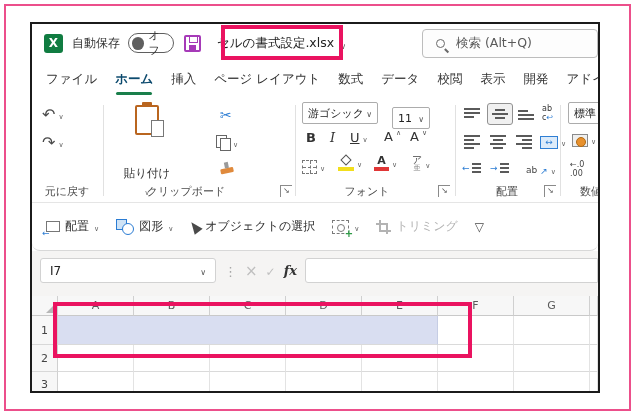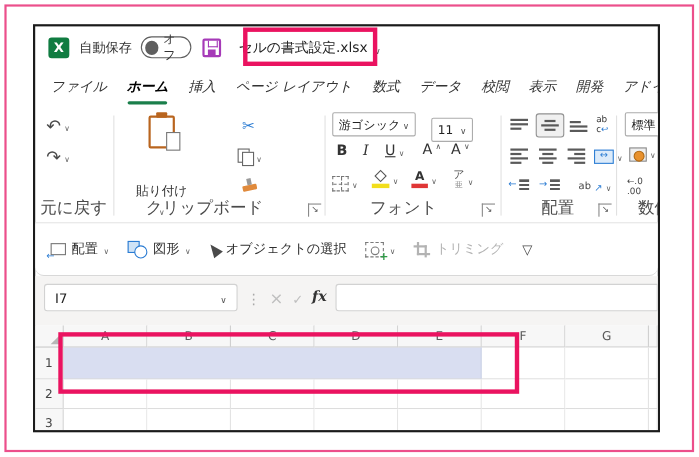--- a/index.html
+++ b/index.html
@@ -167,6 +167,10 @@
       <span class="filename-text">セルの書式設定.xlsx</span>
       <span class="chev"></span>
     </div>
+    <div class="searchbox">
+      <span class="search-ic"></span>
+      <span>検索 (Alt+Q)</span>
+    </div>
   </div>
 
   <div class="tabrow">

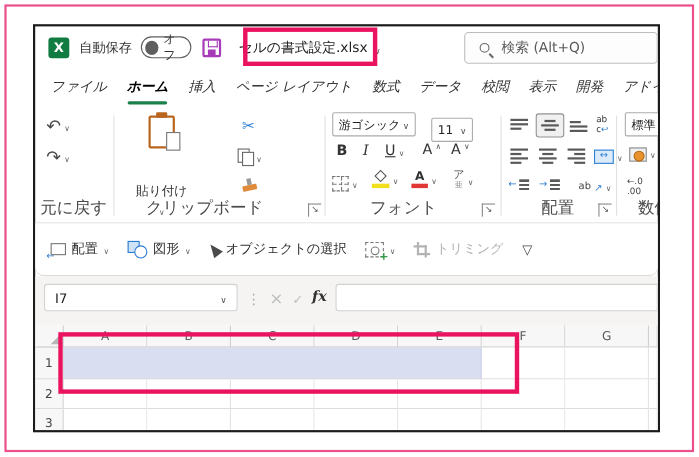--- a/index.html
+++ b/index.html
@@ -40,7 +40,7 @@
   .search-ic::after { content:""; position:absolute; left:8px; top:8px; width:5px; height:1.5px; background:#6a6a6a; transform:rotate(45deg); transform-origin:left center; }
   
   .tabrow { height:35px; display:flex; align-items:center; gap:18px; padding-left:14px; white-space:nowrap; }
-  .tab { position:relative; font-size:12.5px; color:#333;font-style:italic; }
+  .tab { position:relative; font-size:12.5px; color:#333; }
   .tab.active { font-weight:bold; color:#000000; }
   .tab.active::after { content:""; position:absolute; left:1px; right:1px; bottom:-7px; height:3px; background:#1a7f4b; border-radius:2px; }
   

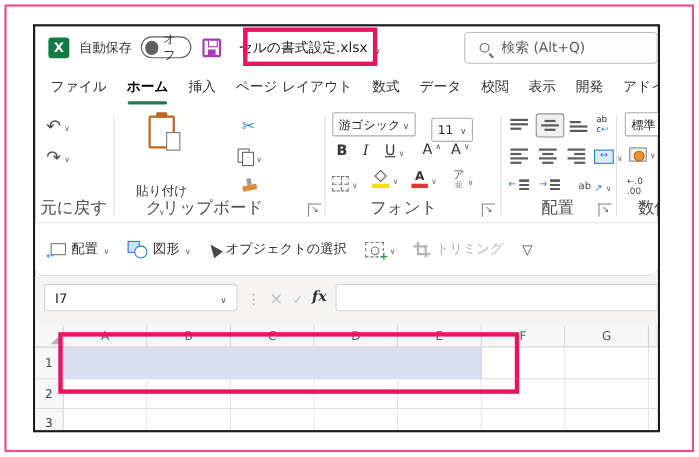--- a/index.html
+++ b/index.html
@@ -41,7 +41,7 @@
   
   .tabrow { height:35px; display:flex; align-items:center; gap:18px; padding-left:14px; white-space:nowrap; }
   .tab { position:relative; font-size:12.5px; color:#333; }
-  .tab.active { font-weight:bold; color:#000000; }
+  .tab.active { font-weight:bold; color:#0c4a6e; }
   .tab.active::after { content:""; position:absolute; left:1px; right:1px; bottom:-7px; height:3px; background:#1a7f4b; border-radius:2px; }
   
   .ribbon { position:relative; height:106px; border-bottom:1px solid #e5e5e5; font-size:12px; }

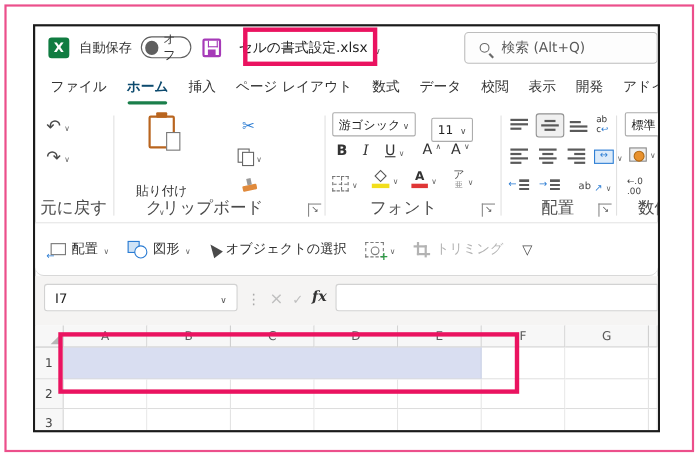--- a/index.html
+++ b/index.html
@@ -46,7 +46,7 @@
   
   .ribbon { position:relative; height:106px; border-bottom:1px solid #e5e5e5; font-size:12px; }
   .vdiv { position:absolute; top:8px; bottom:6px; width:1px; background:#e1e1e1; }
-  .glabel { position:absolute; bottom:3px; font-size:15px; color:#4a4a4a; text-align:center; white-space:nowrap; }
+  .glabel { position:absolute; bottom:3px; font-size:11px; color:#4a4a4a; text-align:center; white-space:nowrap; }
   .launcher { position:absolute; bottom:5px; width:12px; height:12px; border-left:1px solid #8a8a8a; border-top:1px solid #8a8a8a; }
   .launcher::before { content:"↘"; position:absolute; left:2px; top:0px; font-size:8px; color:#555; }
   .rbtn { position:absolute; display:flex; align-items:center; gap:3px; color:#333; }

